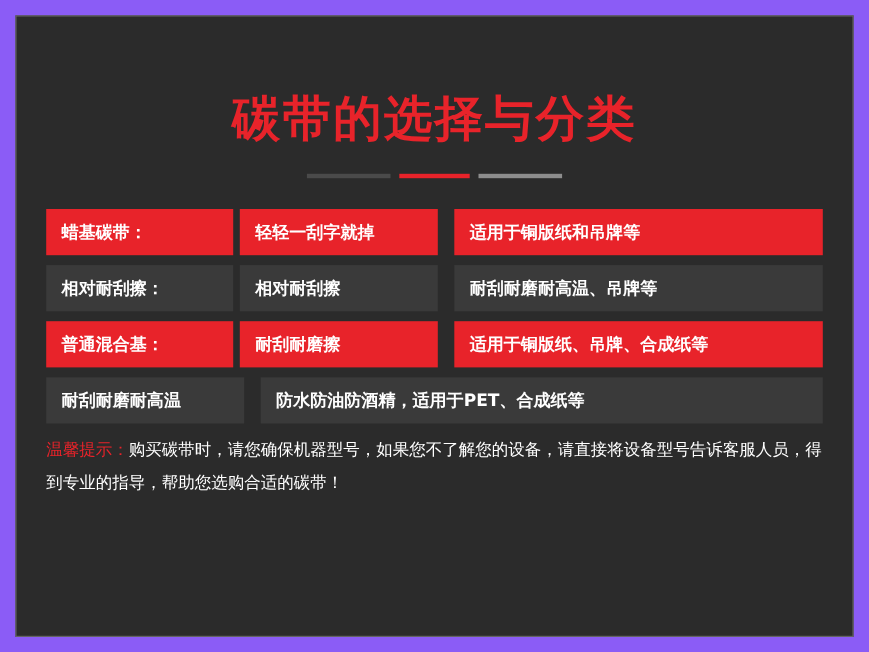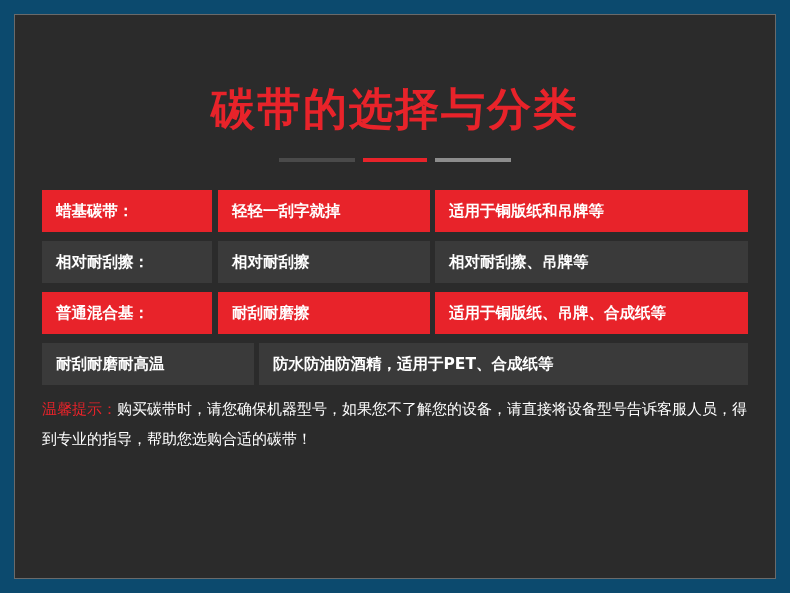--- a/index.html
+++ b/index.html
@@ -17,7 +17,7 @@
     position: relative;
     width: 790px;
     height: 593px;
-    background: #0c4a6e;
+    background: #8b5cf6;
     box-sizing: border-box;
     padding: 14px;
   }

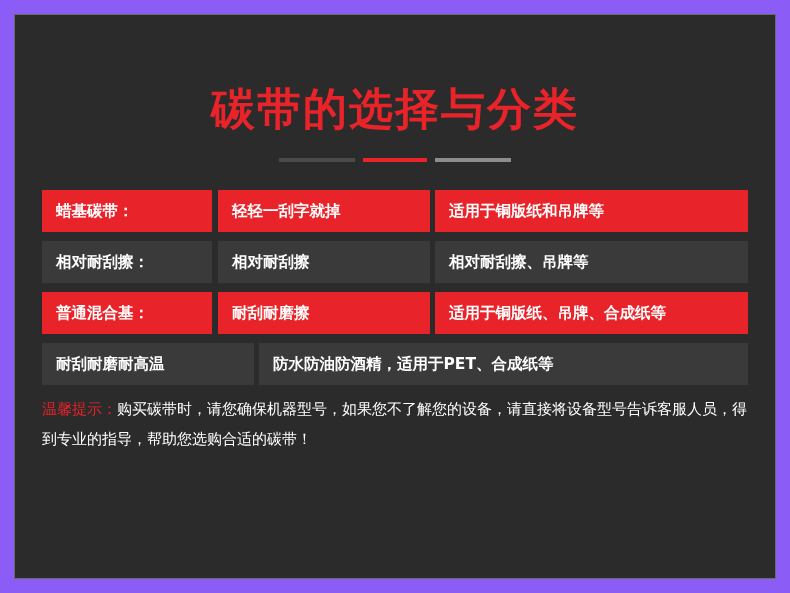--- a/index.html
+++ b/index.html
@@ -87,7 +87,7 @@
     white-space: nowrap;
   }
   .cell.c1 { width: 170px; margin-right: 6px; }
-  .cell.c2 { width: 212px; margin-right: 5px; }
+  .cell.c2 { width: 180px; margin-right: 15px; }
   .cell.c3 { flex: 1; }
   .red { background: #e8232a; }
   .dark { background: #3a3a3a; }

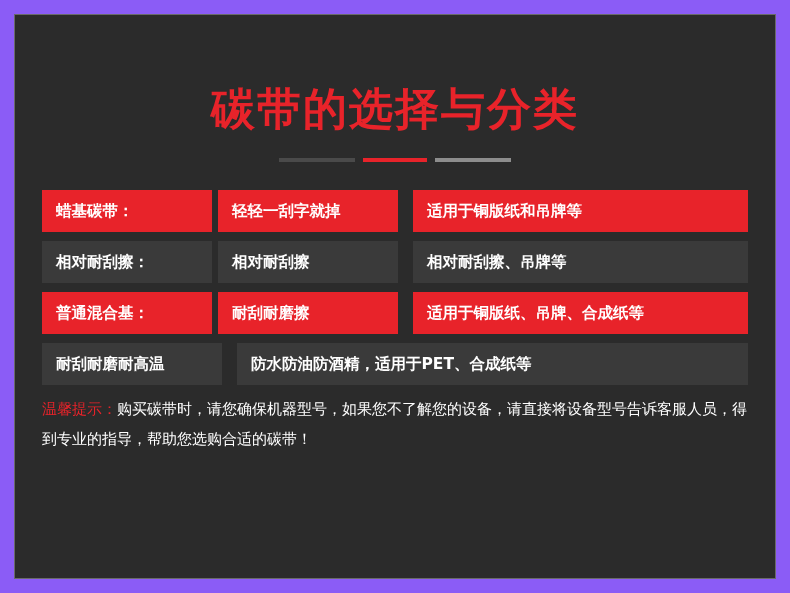--- a/index.html
+++ b/index.html
@@ -127,7 +127,7 @@
       <div class="row">
         <div class="cell c1 dark">相对耐刮擦：</div>
         <div class="cell c2 dark">相对耐刮擦</div>
-        <div class="cell c3 dark">相对耐刮擦、吊牌等</div>
+        <div class="cell c3 dark">耐刮耐磨耐高温、吊牌等</div>
       </div>
 
       <div class="row">

